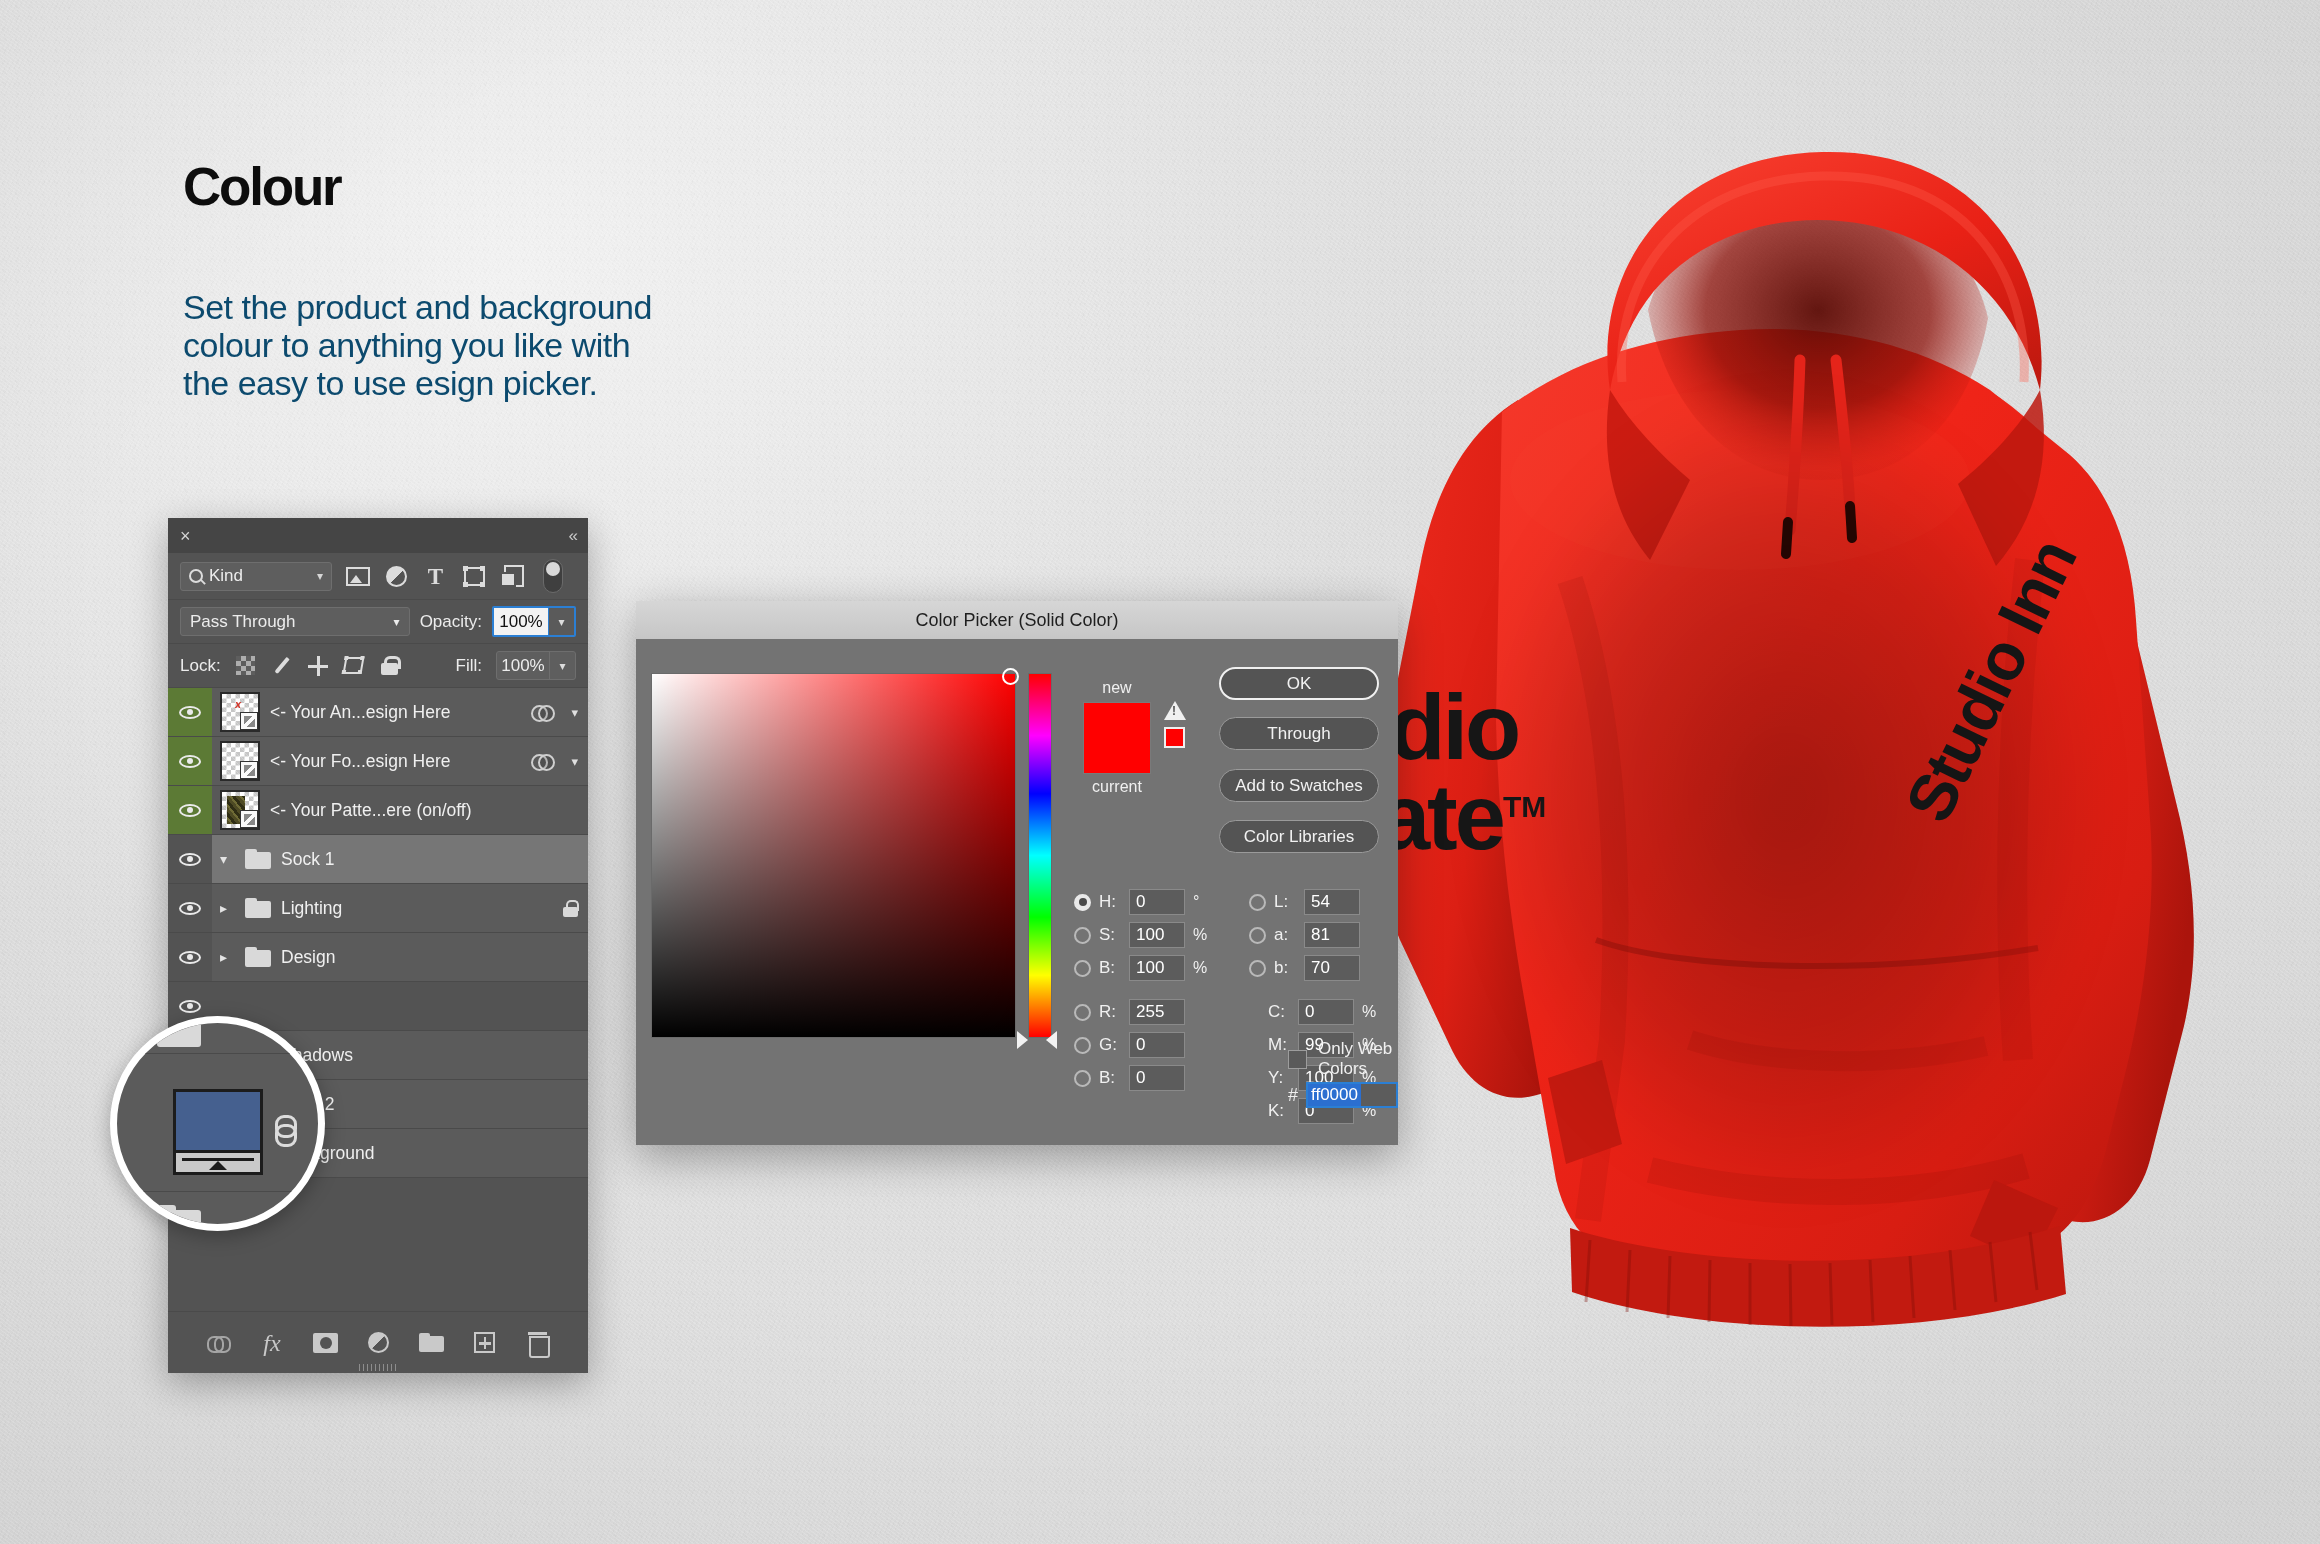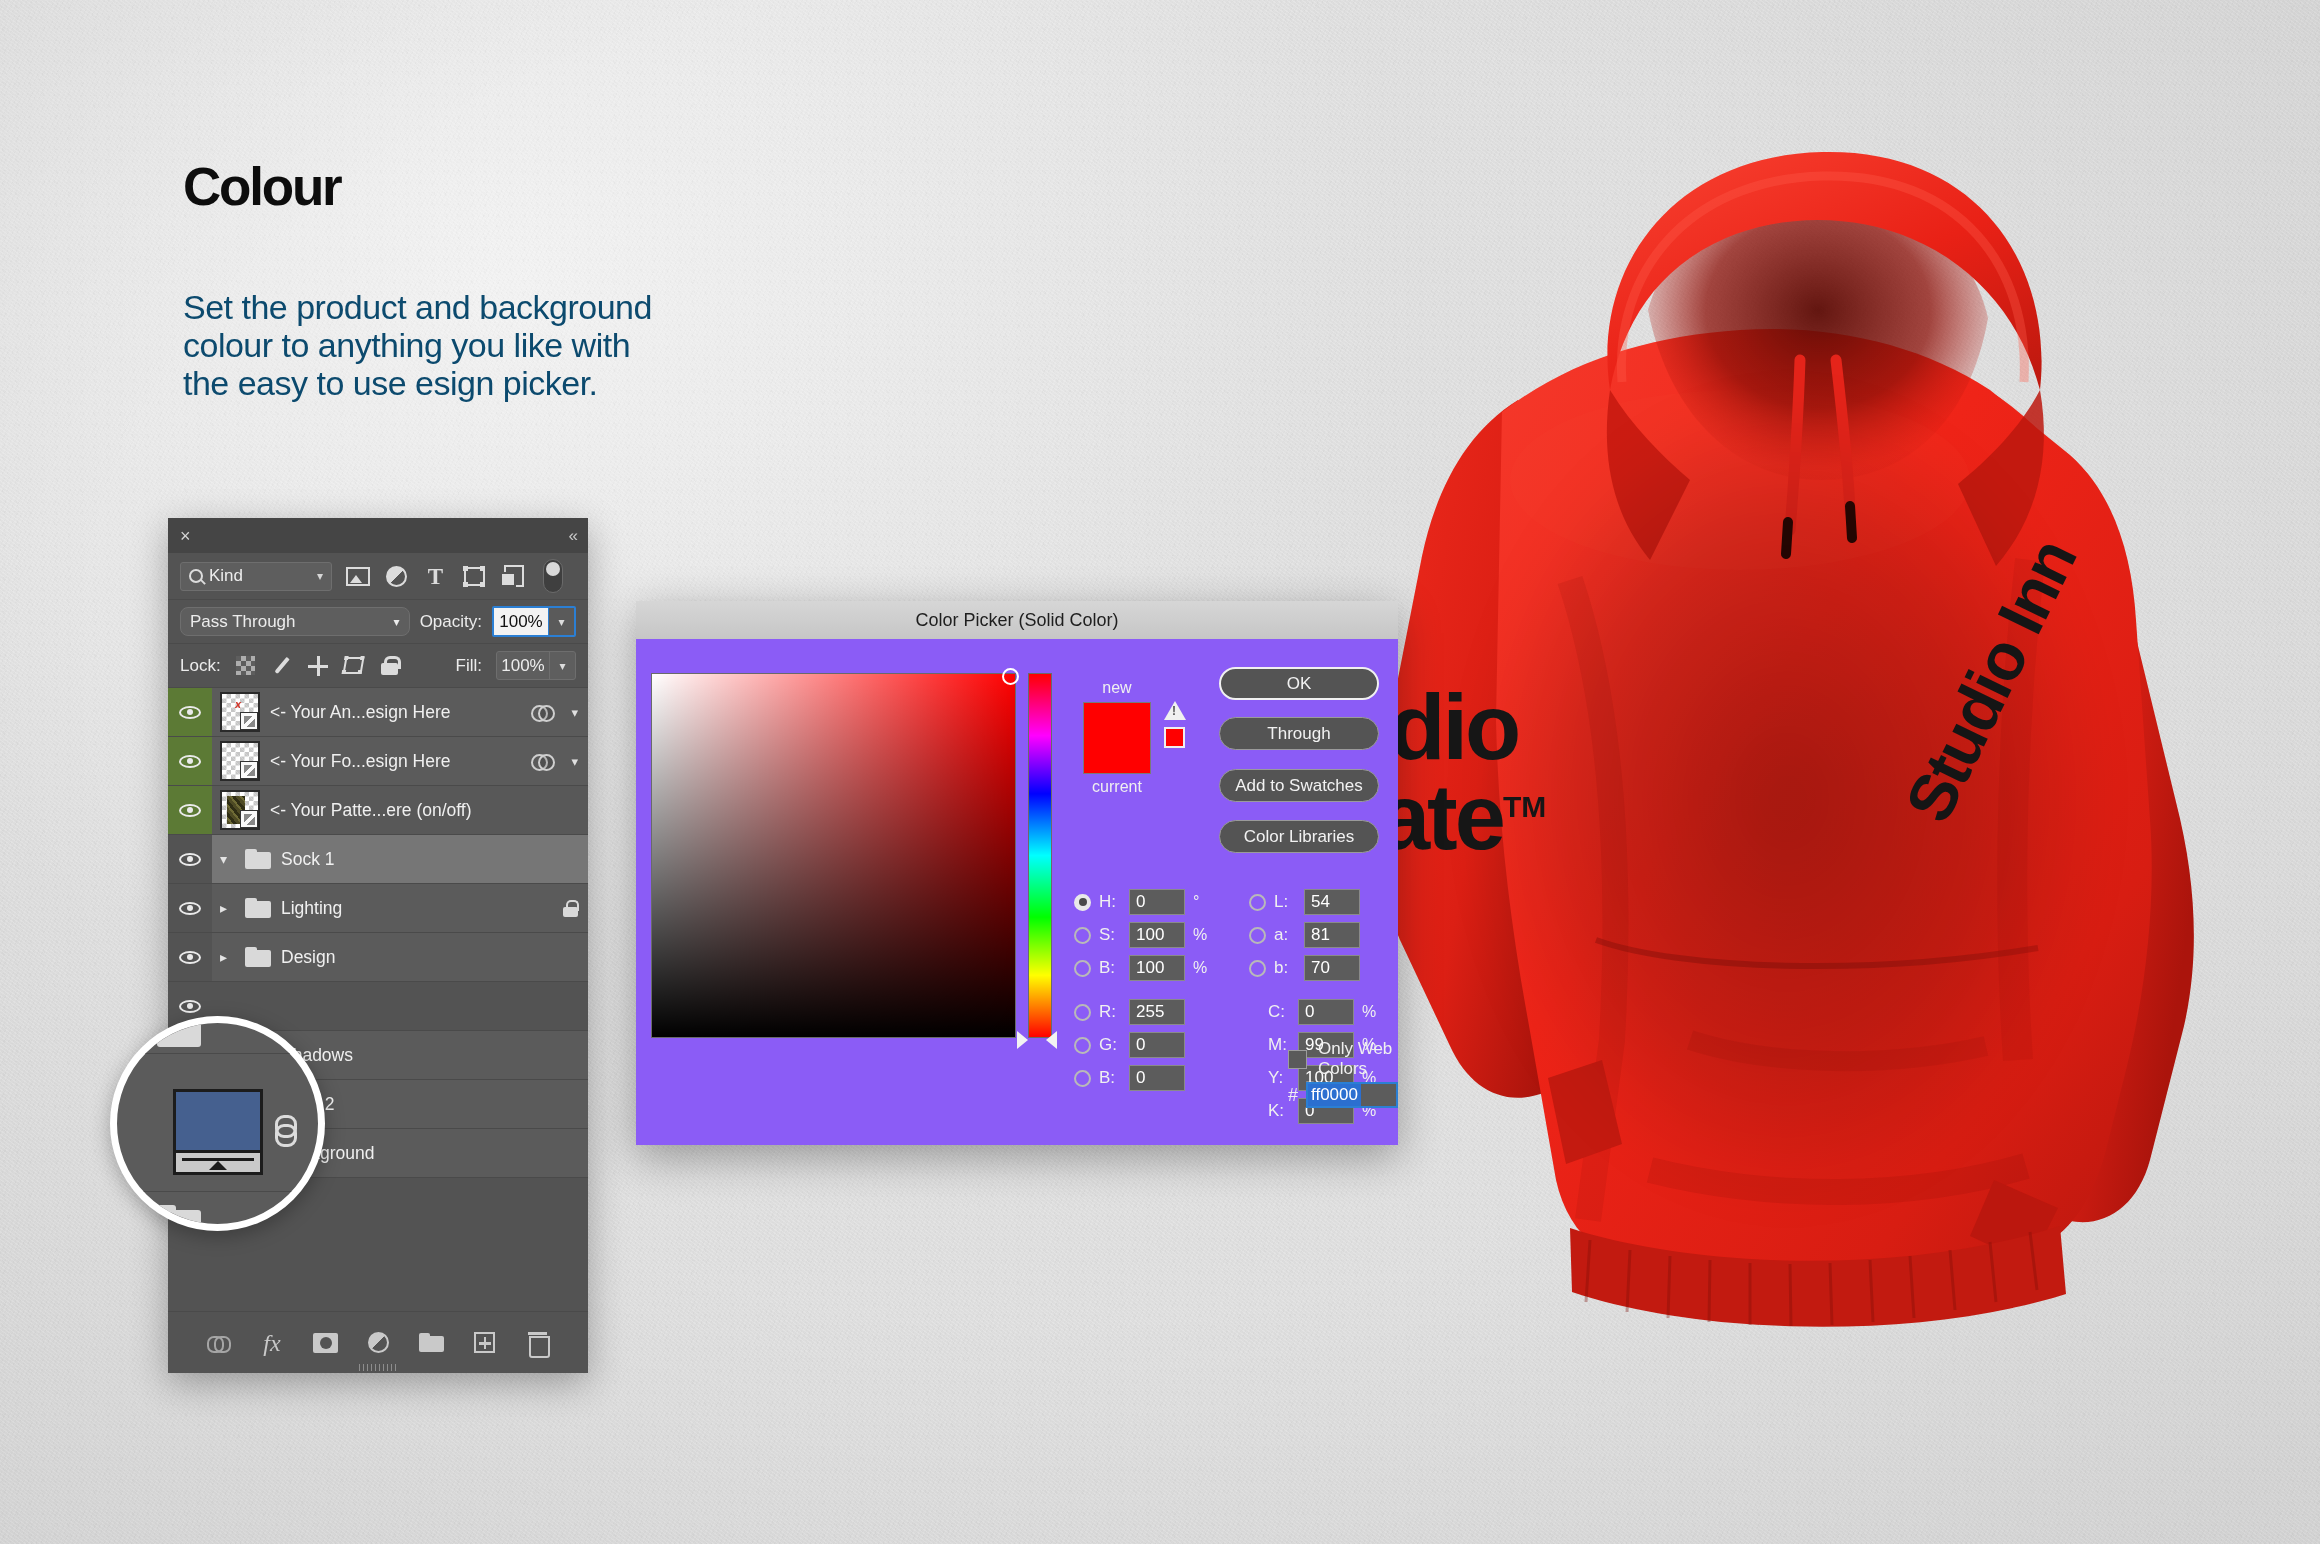--- a/index.html
+++ b/index.html
@@ -112,7 +112,7 @@
 
   .lp-blend{ height: 44px; gap: 10px; border-bottom:1px solid #4a4a4a;}
   .blend-select{
-    flex:1; height:29px; background:#5e5e5e; border:1px solid #6e6e6e; border-radius:8px;
+    flex:1; height:29px; background:#5e5e5e; border:1px solid #6e6e6e; border-radius:3px;
     display:flex; align-items:center; padding:0 9px; font-size:17px; color:#ececec;
   }
   .blend-select .chev{margin-left:auto;font-size:12px;}

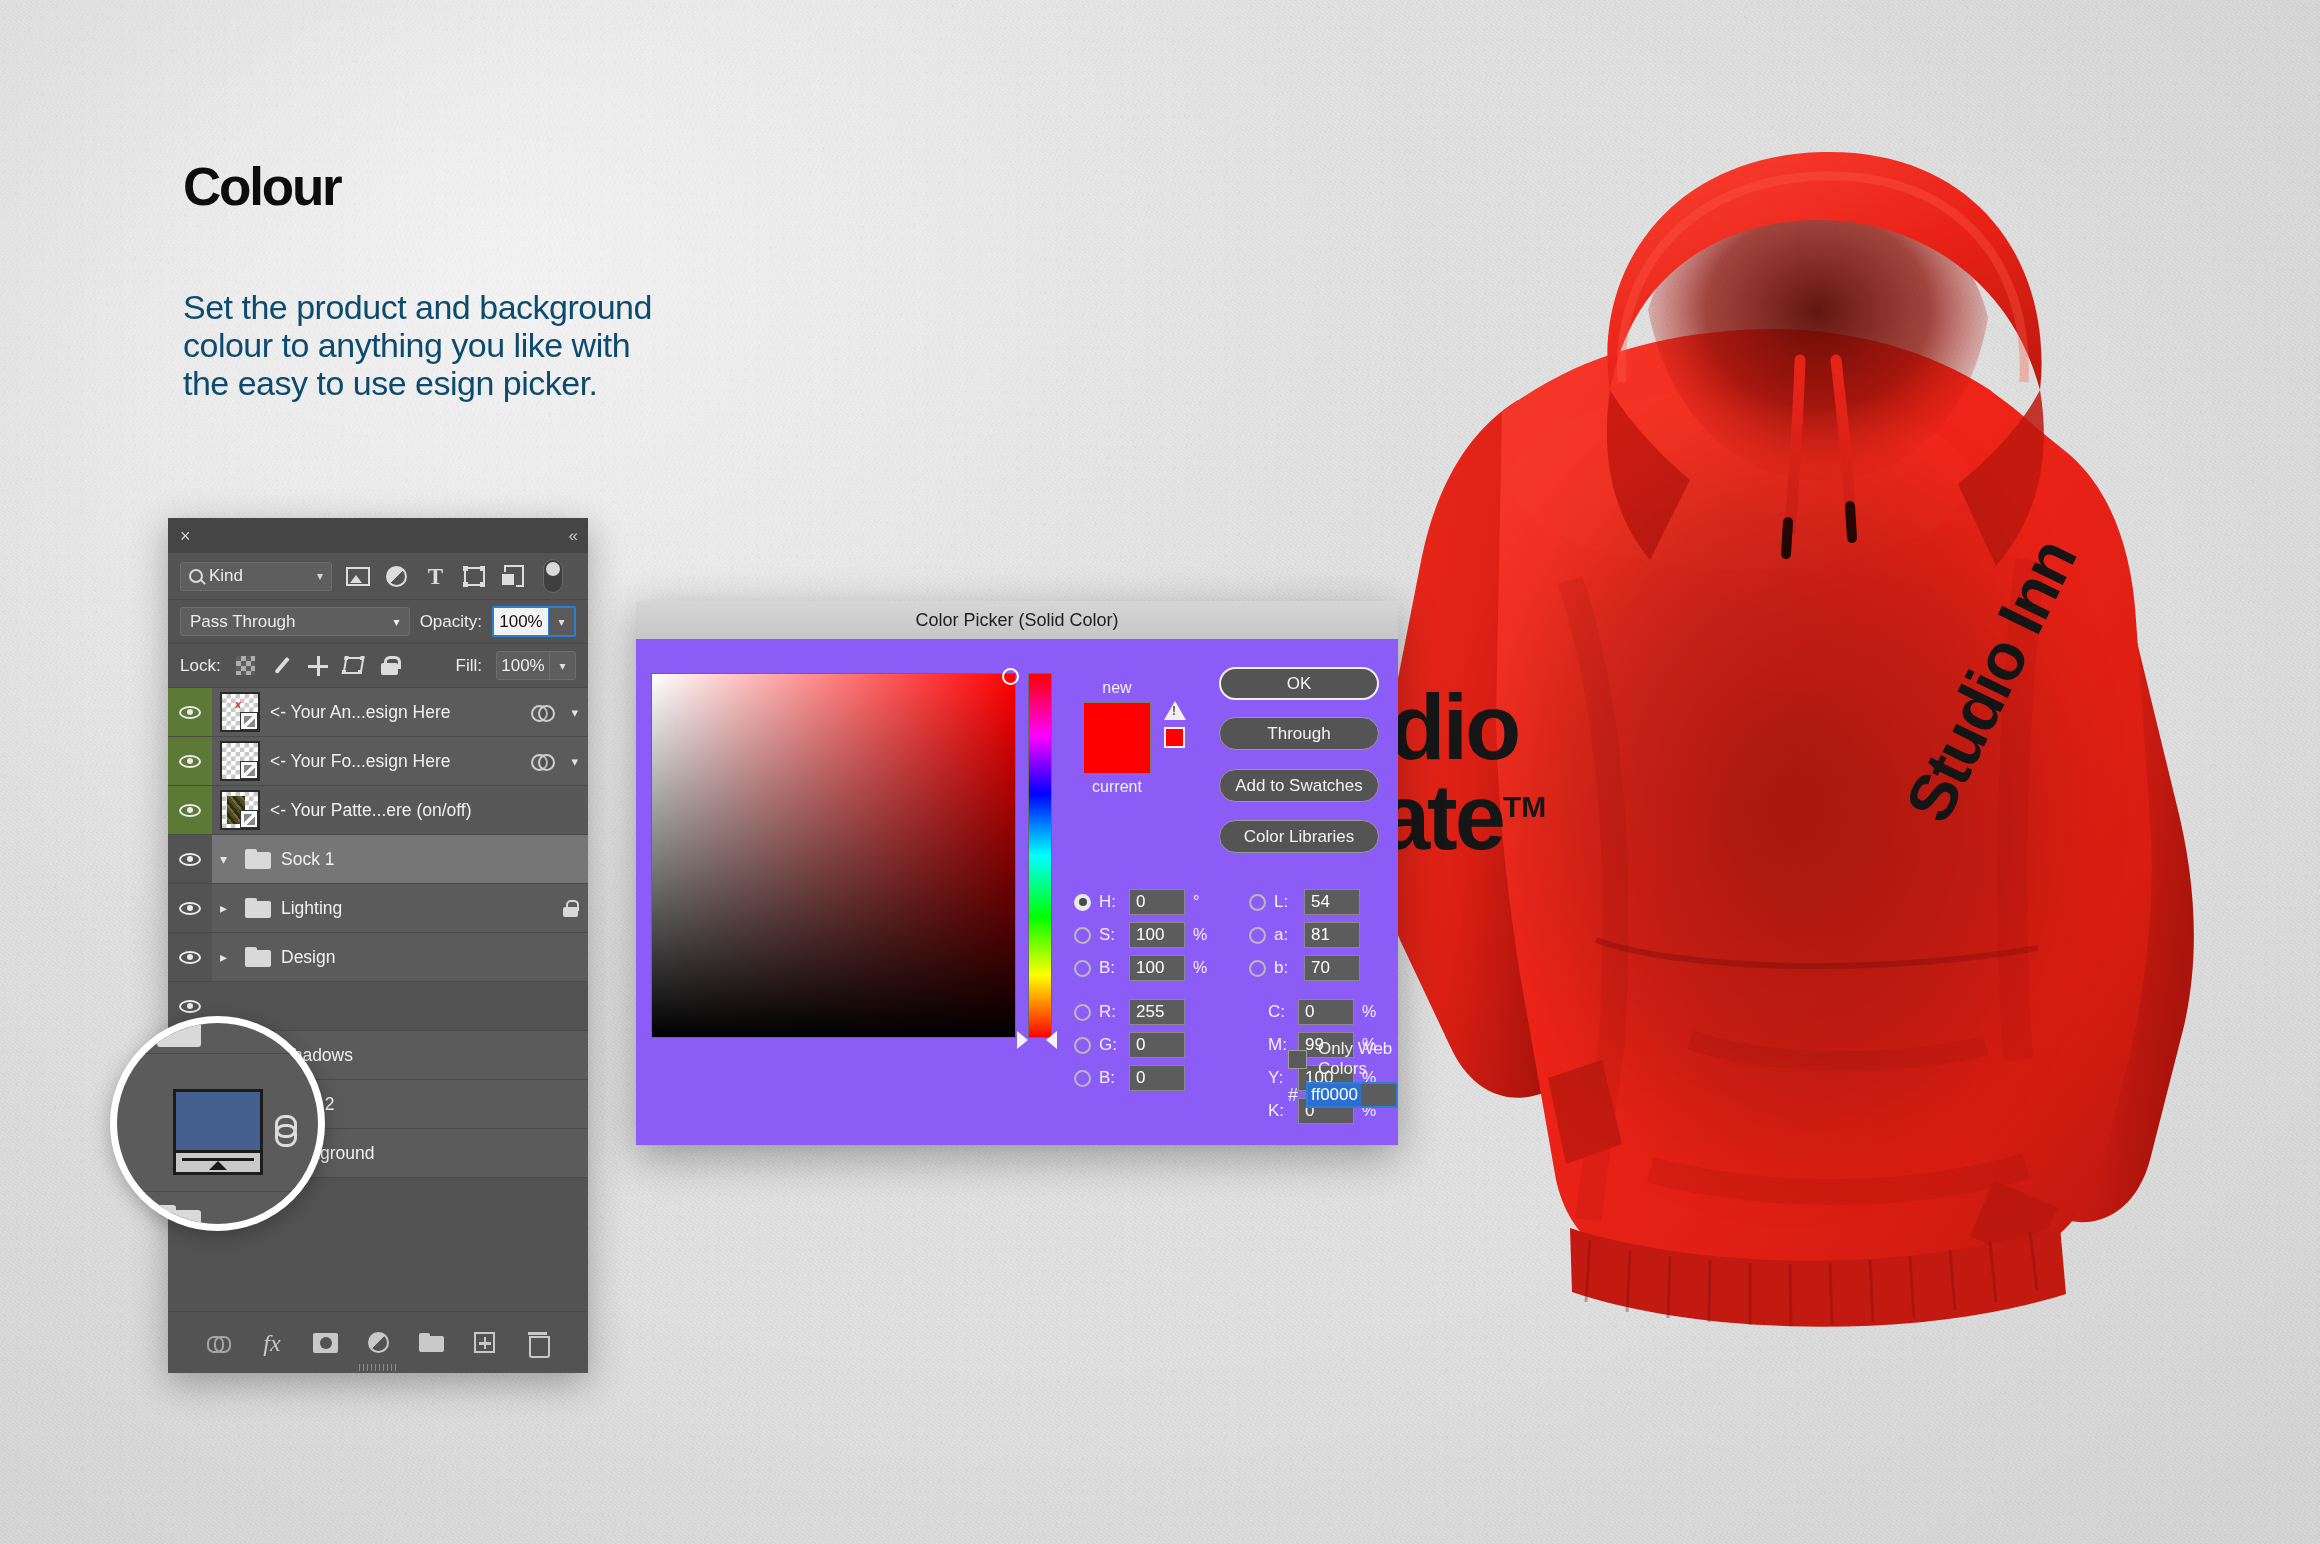--- a/index.html
+++ b/index.html
@@ -248,7 +248,7 @@
   
   #picker{
     position:absolute; left:636px; top:601px; width:762px; height:544px;
-    background:#8b5cf6; box-shadow:0 12px 40px rgba(0,0,0,.32);
+    background:#737373; box-shadow:0 12px 40px rgba(0,0,0,.32);
     color:#f0f0f0; font-size:16px; user-select:none;
   }
   #picker-title{

